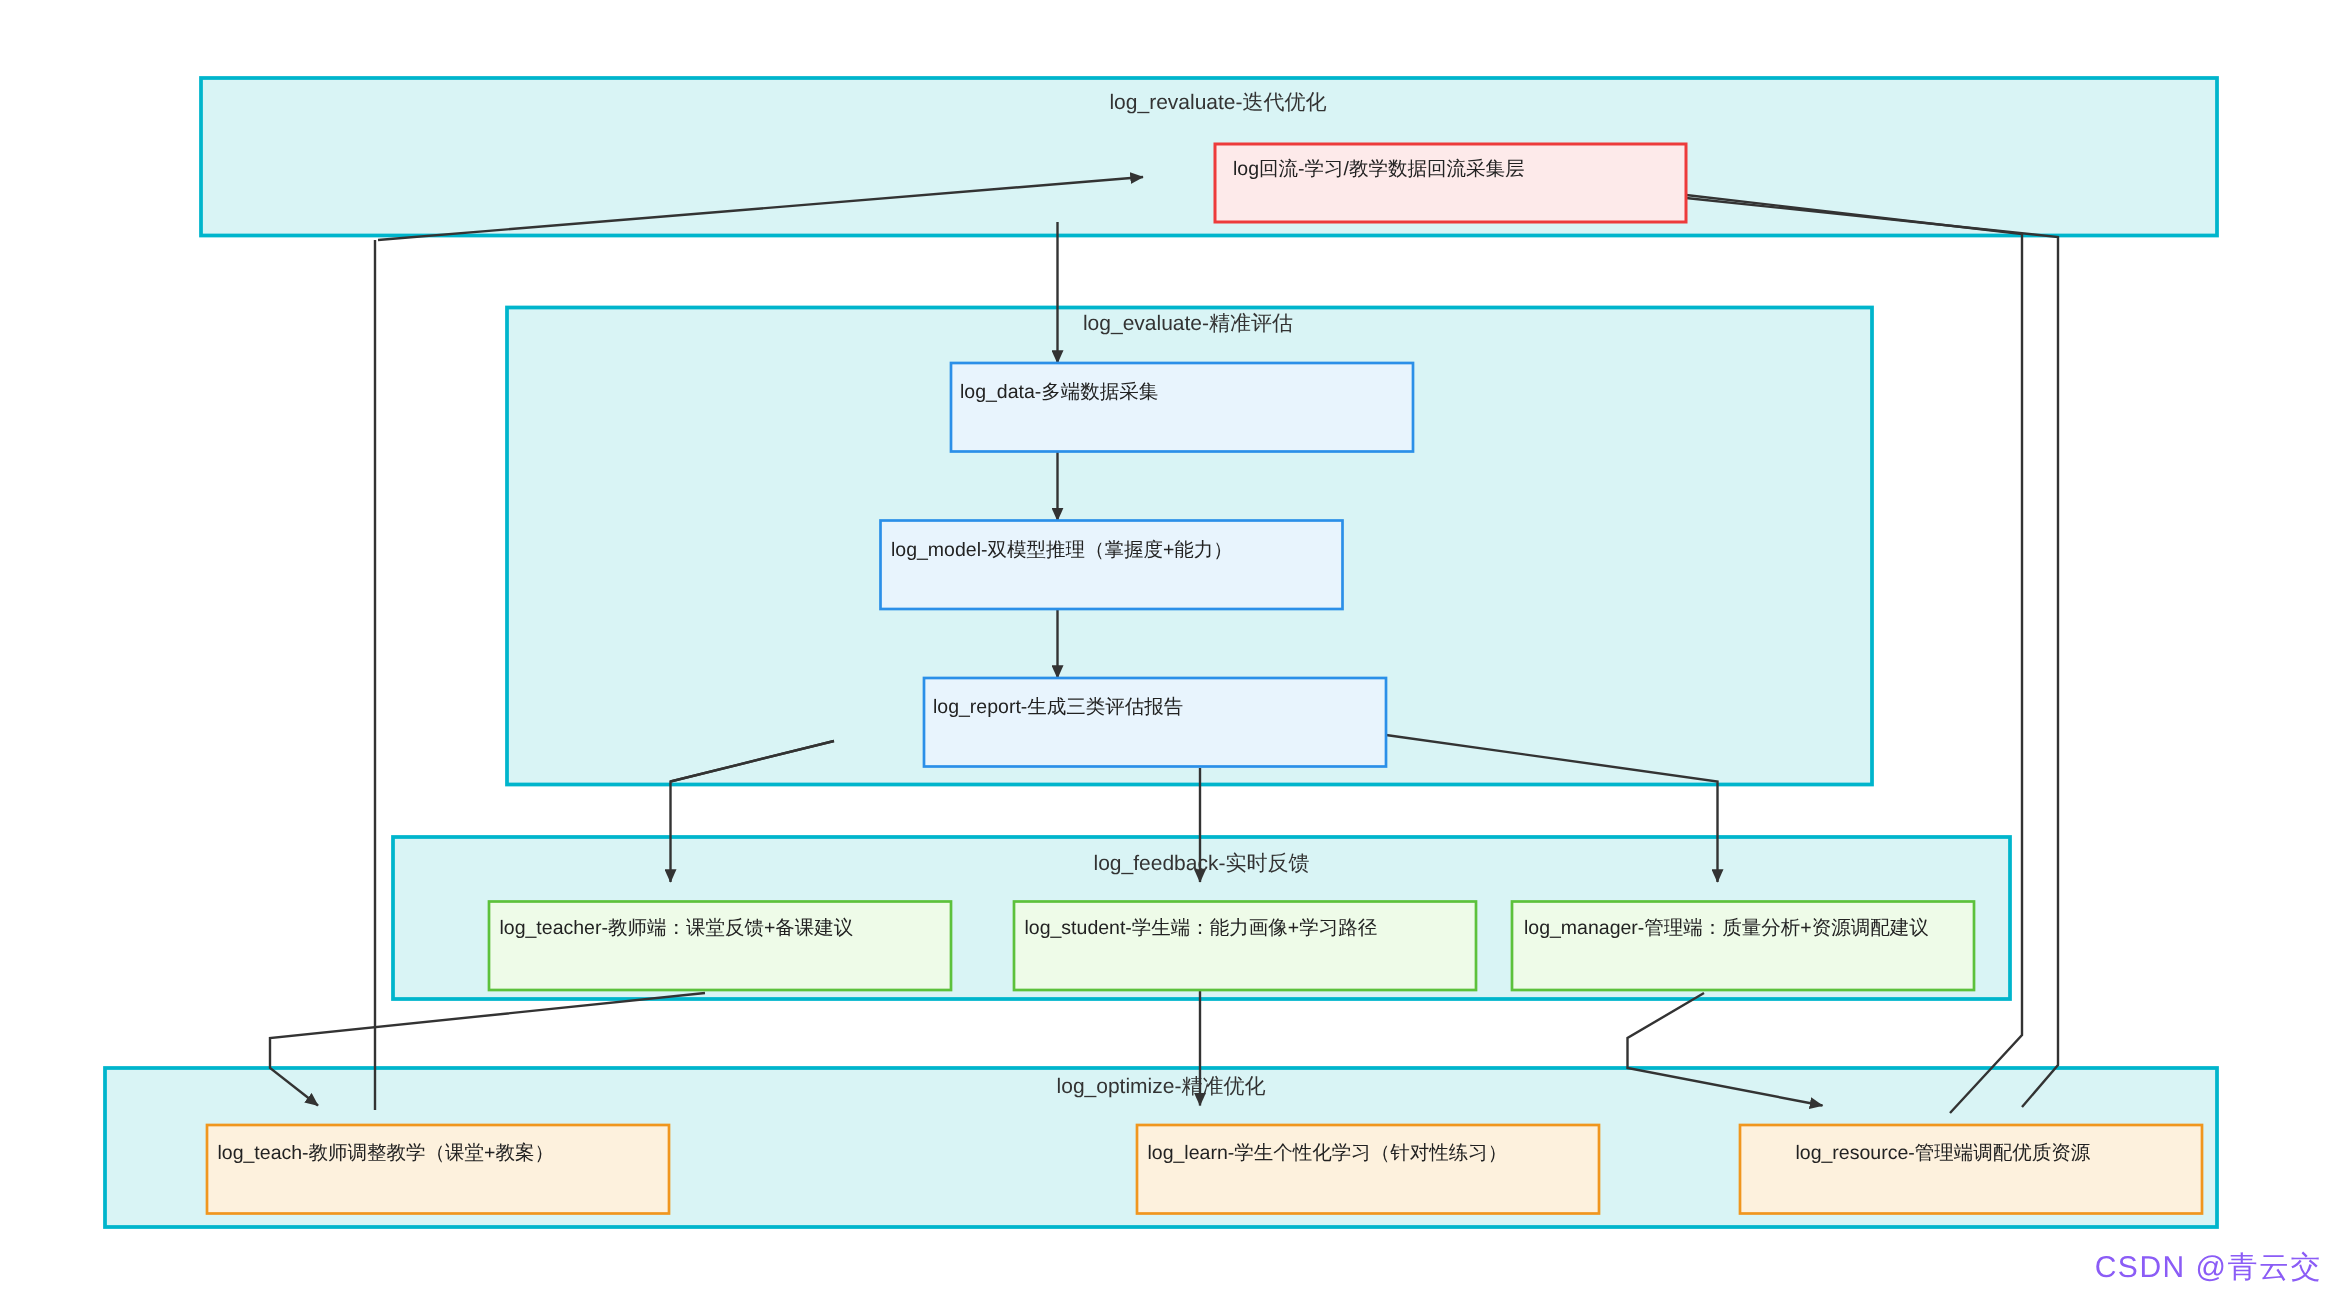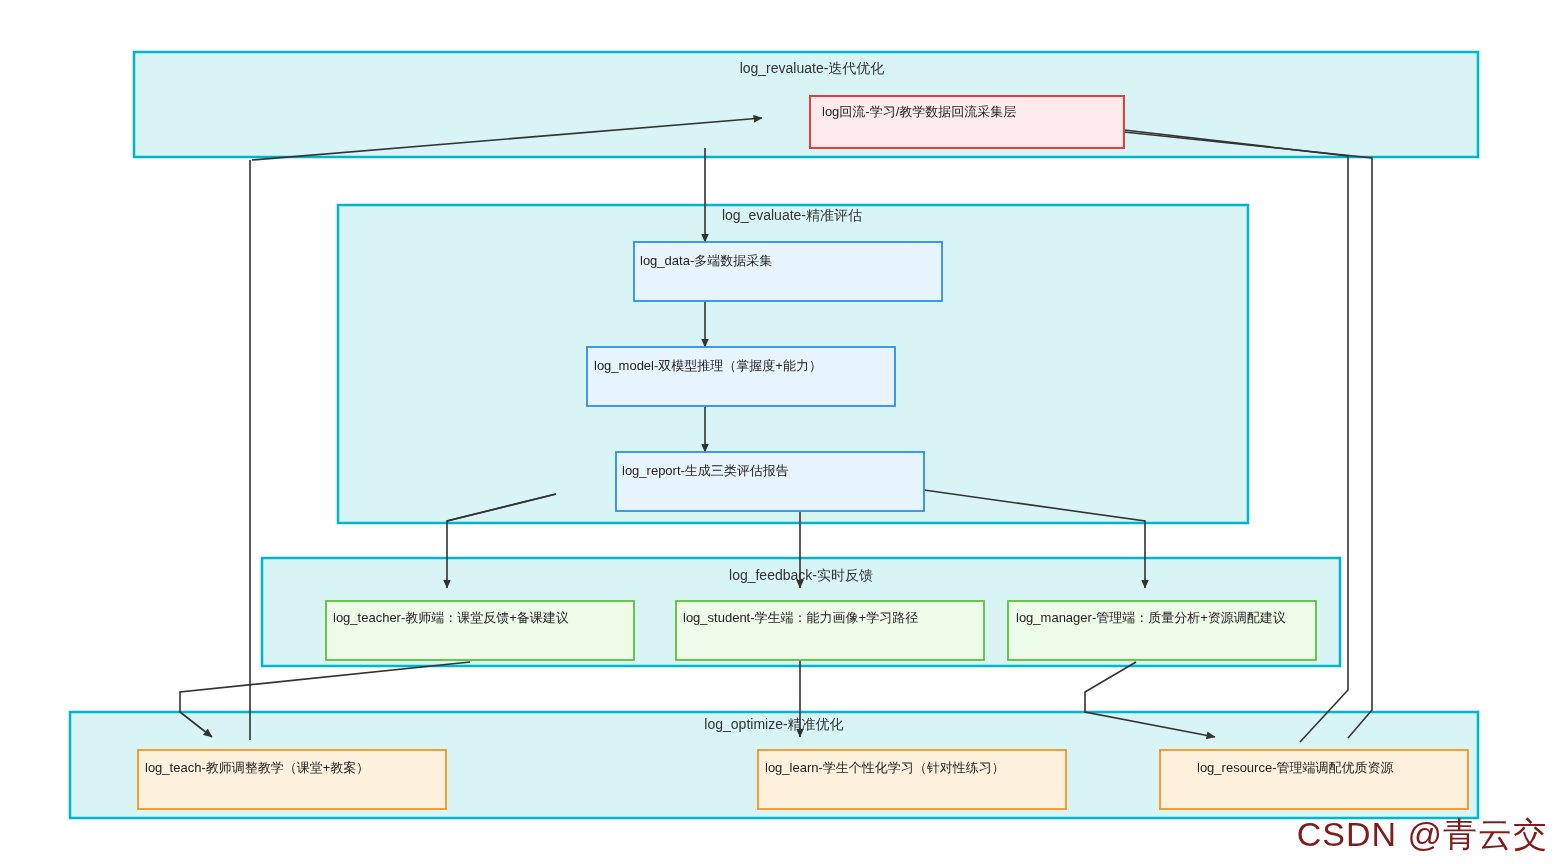--- a/index.html
+++ b/index.html
@@ -75,8 +75,8 @@
     right: 16px;
     bottom: 6px;
     font-family: "Liberation Sans", "DejaVu Sans", sans-serif;
-    font-size: 34px;
-    color: #7f1d1d;
+    font-size: 20px;
+    color: #8b5cf6;
     letter-spacing: 1px;
     white-space: nowrap;
     user-select: none;

